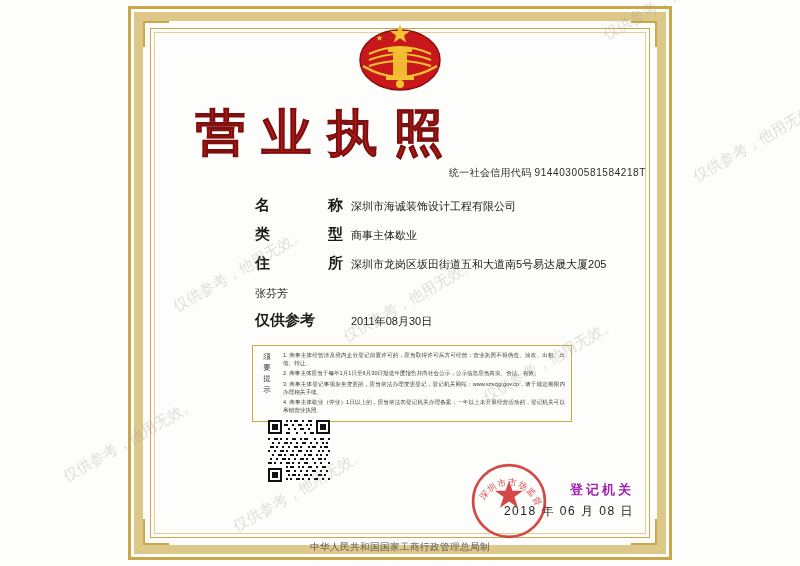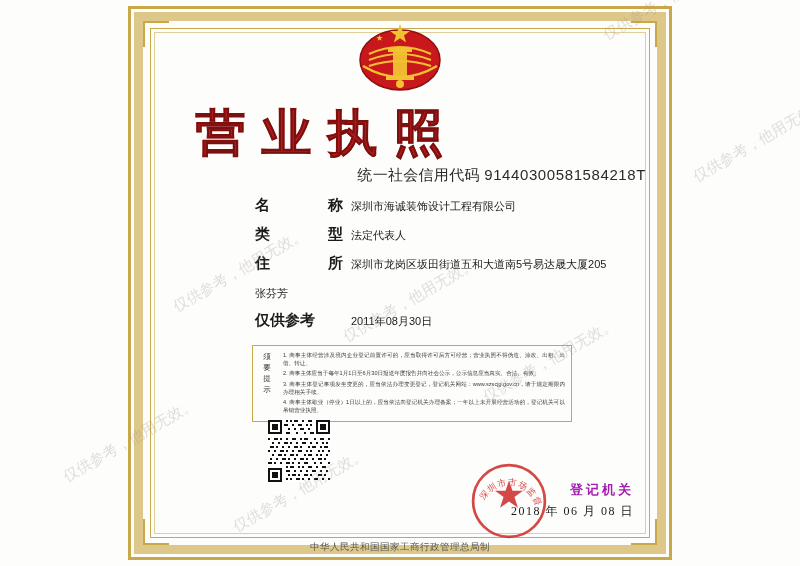--- a/index.html
+++ b/index.html
@@ -115,7 +115,7 @@
     left: 246px;
     width: 400px;
     text-align: right;
-    font-size: 15px;
+    font-size: 10px;
     color: #2b2b2b;
     letter-spacing: 0.3px;
     font-family: "Liberation Sans", sans-serif;

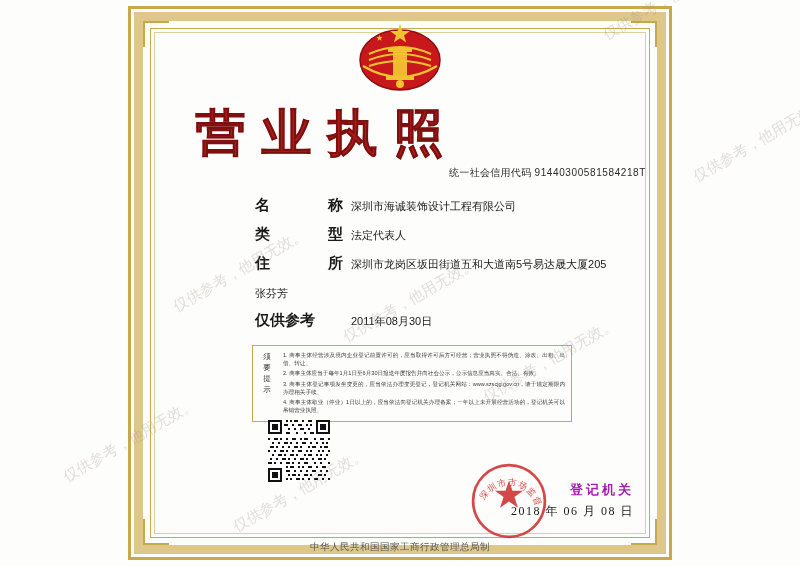--- a/index.html
+++ b/index.html
@@ -310,7 +310,7 @@
         <span>类</span>
         <span>型</span>
       </div>
-      <div class="value">法定代表人</div>
+      <div class="value">商事主体歇业</div>
     </div>
 
     <div class="row addr">

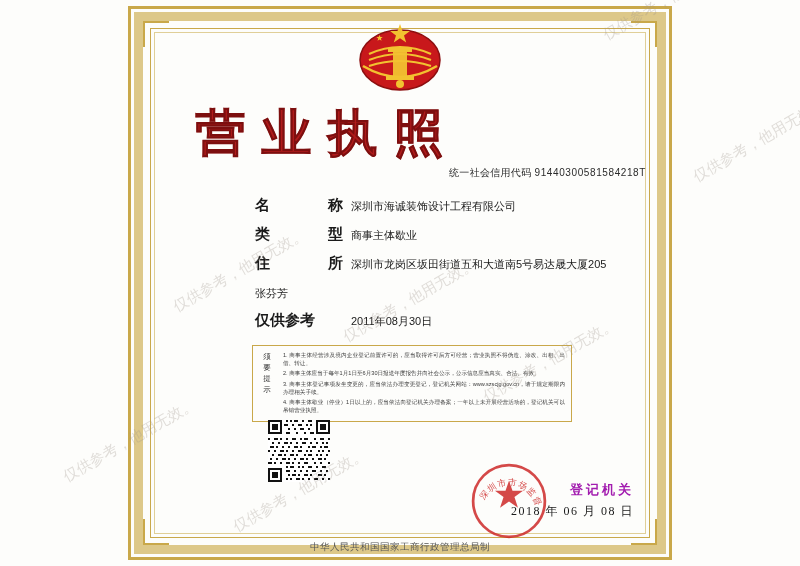--- a/index.html
+++ b/index.html
@@ -216,7 +216,7 @@
     font-size: 12px;
     color: #1a1a1a;
     letter-spacing: 1.5px;
-    font-family: Liberation Serif, serif;
+    font-family: Liberation Sans, sans-serif;
   }
 
   

